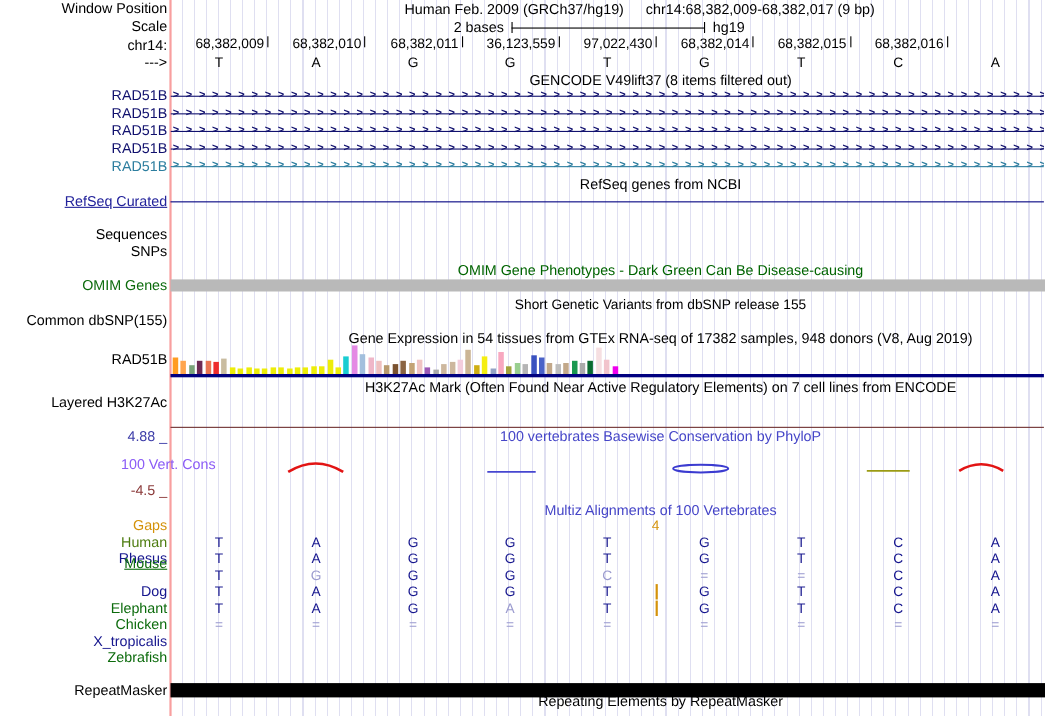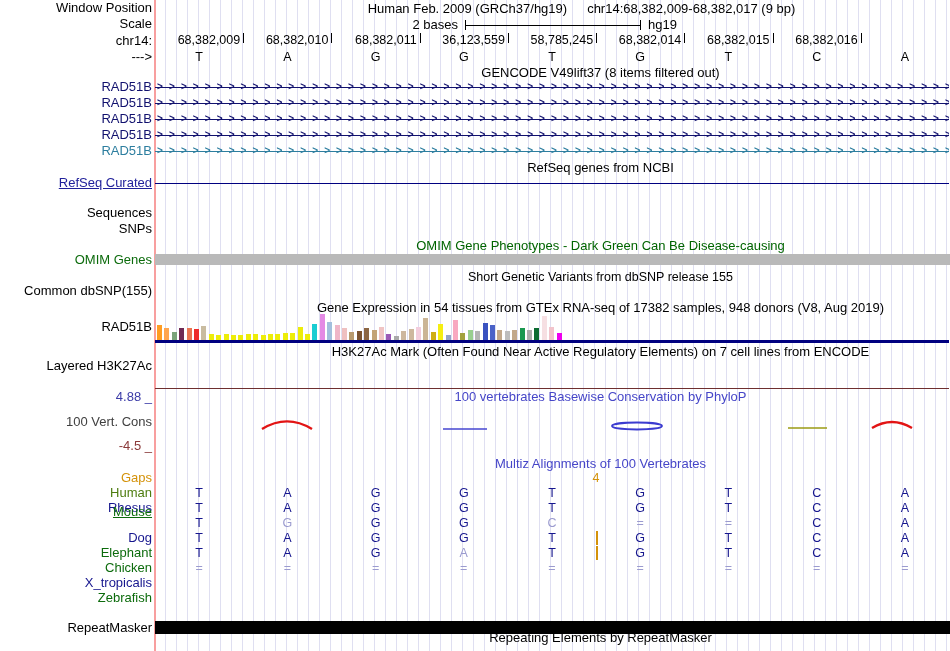--- a/index.html
+++ b/index.html
@@ -53,7 +53,7 @@
       <div class="tick" style="left: 419.667px; top: 33px;"></div>
       <div class="num" style="left: 504.889px; top: 34px;">36,123,559</div>
       <div class="tick" style="left: 507.889px; top: 33px;"></div>
-      <div class="num" style="left: 593.111px; top: 34px;">58,785,245</div>
+      <div class="num" style="left: 593.111px; top: 34px;">97,022,430</div>
       <div class="tick" style="left: 596.111px; top: 33px;"></div>
       <div class="num" style="left: 681.333px; top: 34px;">68,382,014</div>
       <div class="tick" style="left: 684.333px; top: 33px;"></div>

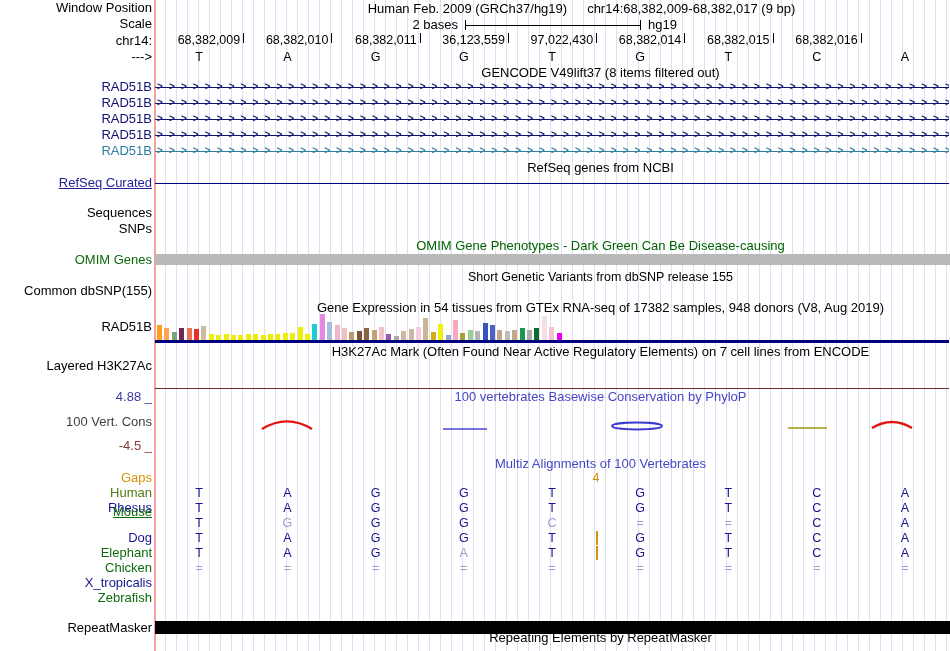--- a/index.html
+++ b/index.html
@@ -184,7 +184,7 @@
 
   <div class="ctitle" style="top:390px;color:#4646c8;">100 vertebrates Basewise Conservation by PhyloP</div>
   <div class="lbl" style="top:390px;color:#3c3ca8;">4.88 _</div>
-  <div class="lbl" style="top:415px;color:#404040;">100 Vert. Cons</div>
+  <div class="lbl" style="top:415px;color:#8b5cf6;margin-left:44px;">100 Vert. Cons</div>
   <div class="lbl" style="top:439px;color:#8b3a3a;">-4.5 _</div>
   <svg id="conssvg" width="950" height="651">
       <path d="M 262 429 Q 287 413.7 312 429" stroke-width="2.4" fill="none" stroke="#e21414"></path>

